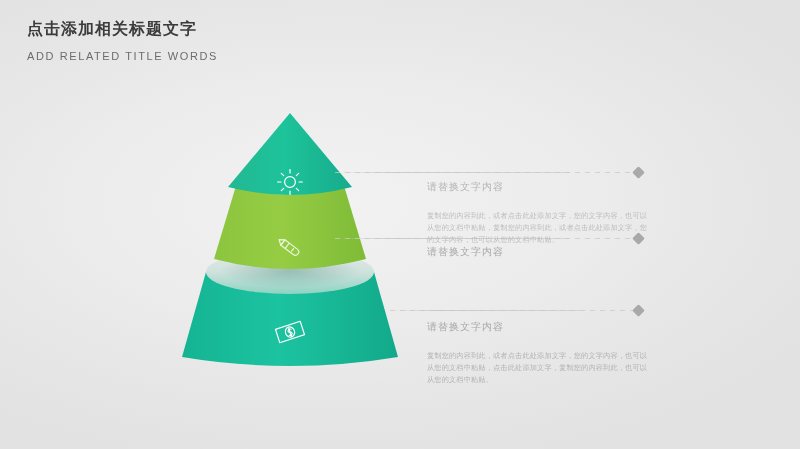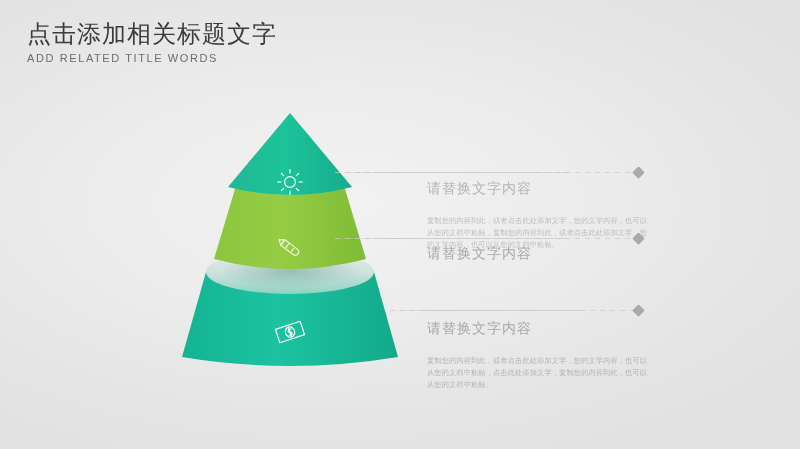--- a/index.html
+++ b/index.html
@@ -17,7 +17,7 @@
   
   .header{position:absolute;left:27px;top:20px;}
   .title-cn{
-    font-size:24px;font-weight:normal;color:#3b3b3b;
+    font-size:16px;font-weight:bold;color:#3b3b3b;
     letter-spacing:1px;line-height:1.15;white-space:nowrap;
   }
   .title-en{

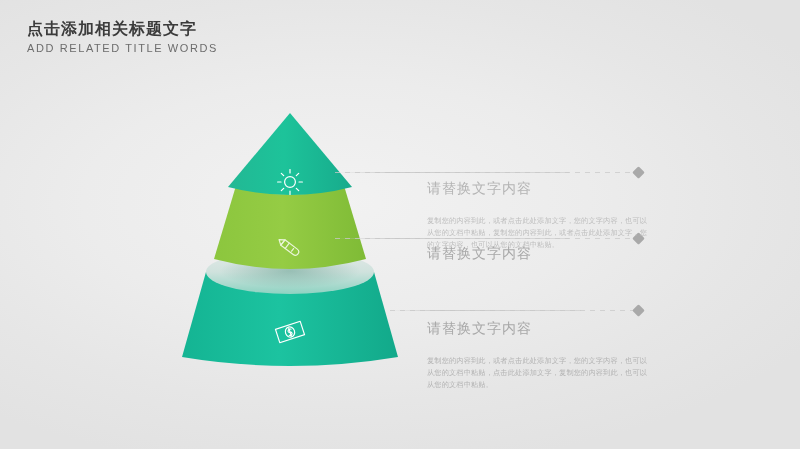--- a/index.html
+++ b/index.html
@@ -22,7 +22,7 @@
   }
   .title-en{
     font-size:11px;color:#6c6c6c;letter-spacing:1.6px;
-    margin-top:4px;white-space:nowrap;
+    margin-top:12px;white-space:nowrap;
   }
 
   

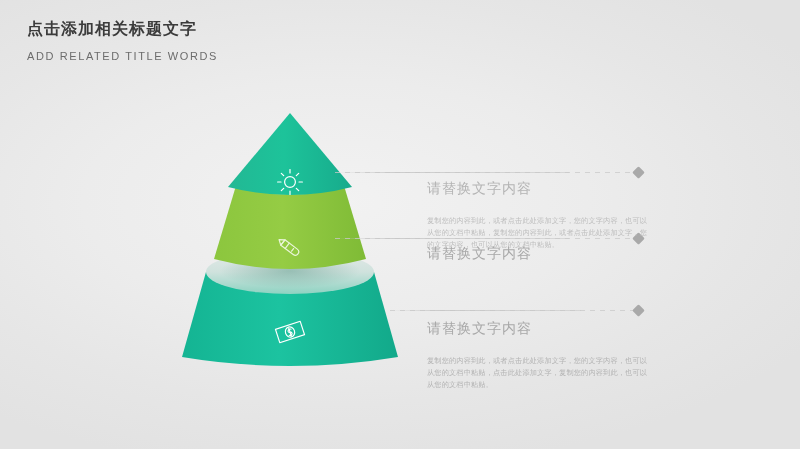--- a/index.html
+++ b/index.html
@@ -55,8 +55,8 @@
   
   .block{position:absolute;width:225px;}
   .block .bt{
-    font-size:14px;color:#b4b4b4;letter-spacing:1px;
-    line-height:1.3;white-space:nowrap;font-family:Liberation Mono, monospace;
+    font-size:10px;color:#b4b4b4;letter-spacing:1px;
+    line-height:1.3;white-space:nowrap;
   }
   .block.b2 .bt,.block.b3 .bt{color:#a8a8a8;}
   .block .bd{

